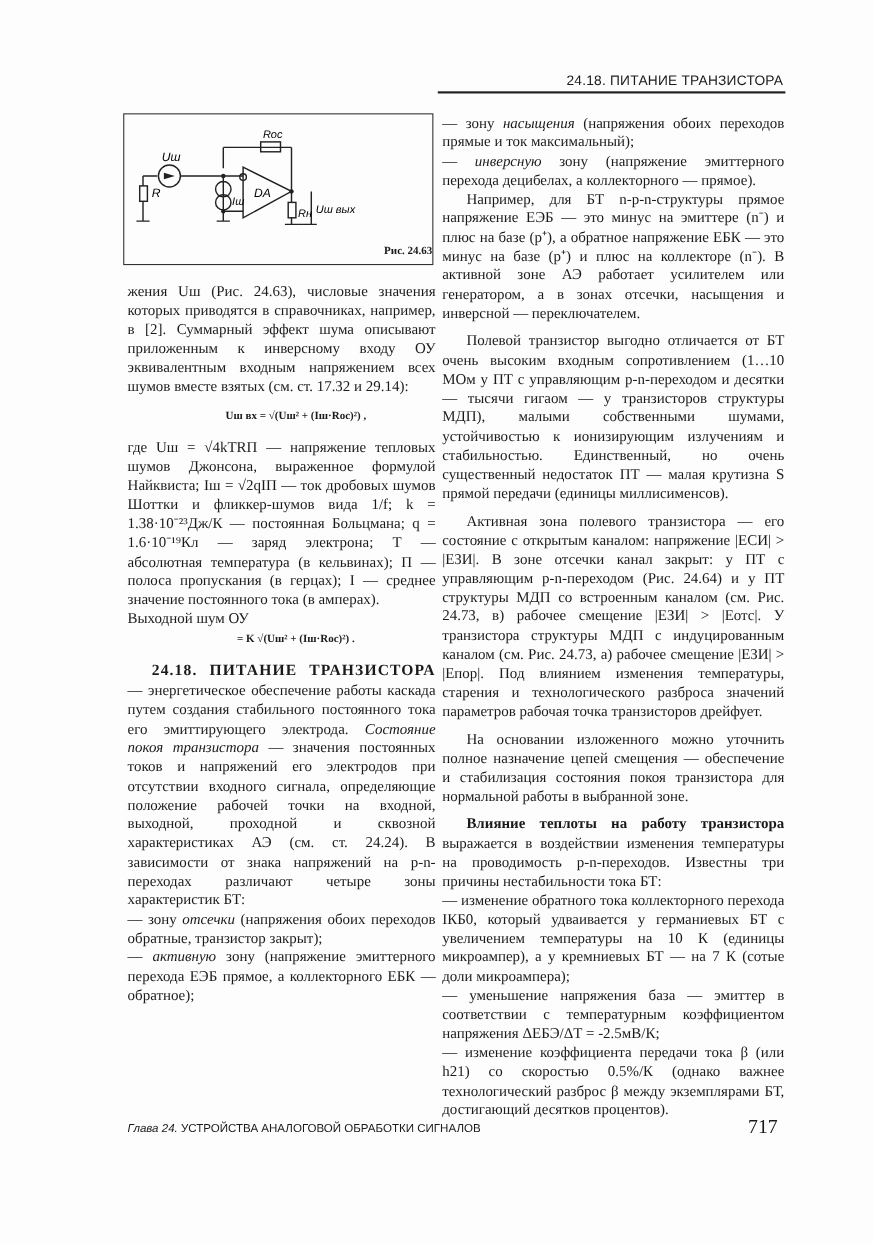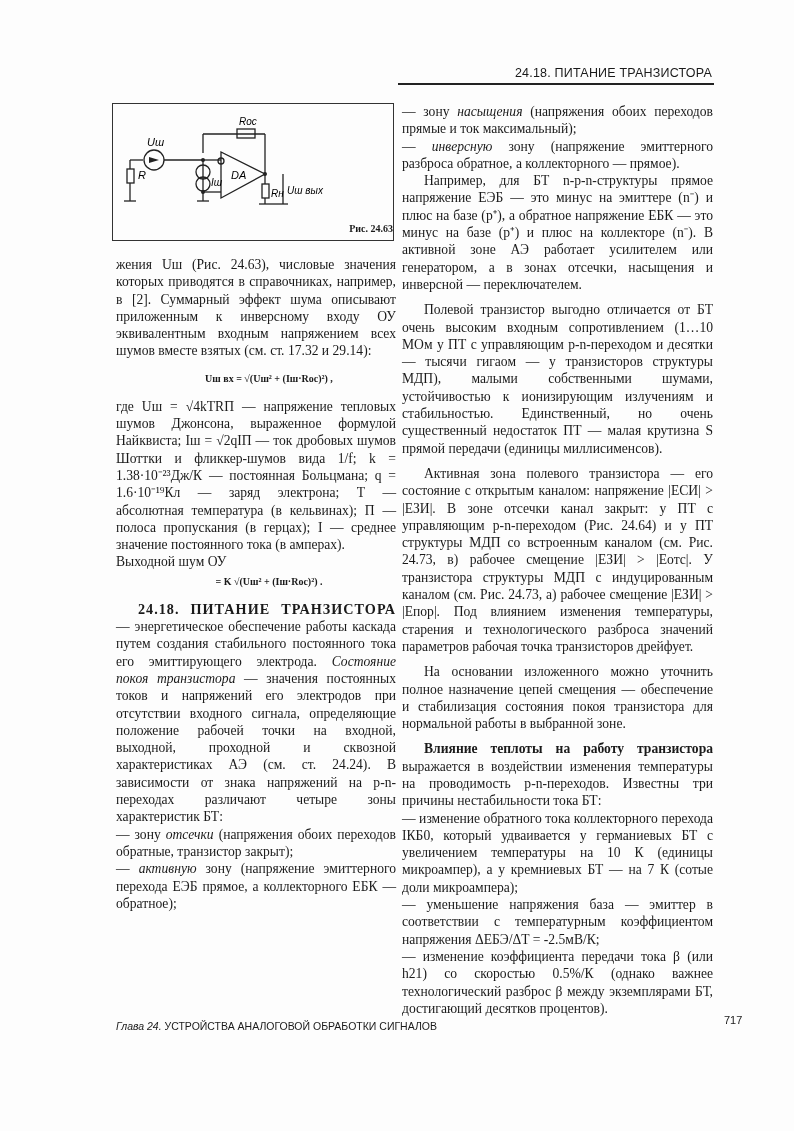--- a/index.html
+++ b/index.html
@@ -86,7 +86,7 @@
 
 <div class="col col-right">
   <p>— зону <i>насыщения</i><span> (напряжения обоих переходов прямые и ток максимальный);</span></p>
-  <p>— <i>инверсную</i><span> зону (напряжение эмиттерного разброса обратное, а коллекторного — прямое).</span></p>
+  <p>— <i>инверсную</i><span> зону (напряжение эмиттерного перехода децибелах, а коллекторного — прямое).</span></p>
   <p class="indent">Например, для БТ n-p-n-структуры прямое напряжение EЭБ — это минус на эмиттере (n⁻) и плюс на базе (p⁺), а обратное напряжение EБК — это минус на базе (p⁺) и плюс на коллекторе (n⁻). В активной зоне АЭ работает усилителем или генератором, а в зонах отсечки, насыщения и инверсной — переключателем.</p>
   <p class="indent gap">Полевой транзистор выгодно отличается от БТ очень высоким входным сопротивлением (1…10 МОм у ПТ с управляющим p-n-переходом и десятки — тысячи гигаом — у транзисторов структуры МДП), малыми собственными шумами, устойчивостью к ионизирующим излучениям и стабильностью. Единственный, но очень существенный недостаток ПТ — малая крутизна S прямой передачи (единицы миллисименсов).</p>
   <p class="indent gap">Активная зона полевого транзистора — его состояние с открытым каналом: напряжение |EСИ| &gt; |EЗИ|. В зоне отсечки канал закрыт: у ПТ с управляющим p-n-переходом (Рис. 24.64) и у ПТ структуры МДП со встроенным каналом (см. Рис. 24.73, в) рабочее смещение |EЗИ| &gt; |Eотс|. У транзистора структуры МДП с индуцированным каналом (см. Рис. 24.73, а) рабочее смещение |EЗИ| &gt; |Eпор|. Под влиянием изменения температуры, старения и технологического разброса значений параметров рабочая точка транзисторов дрейфует.</p>

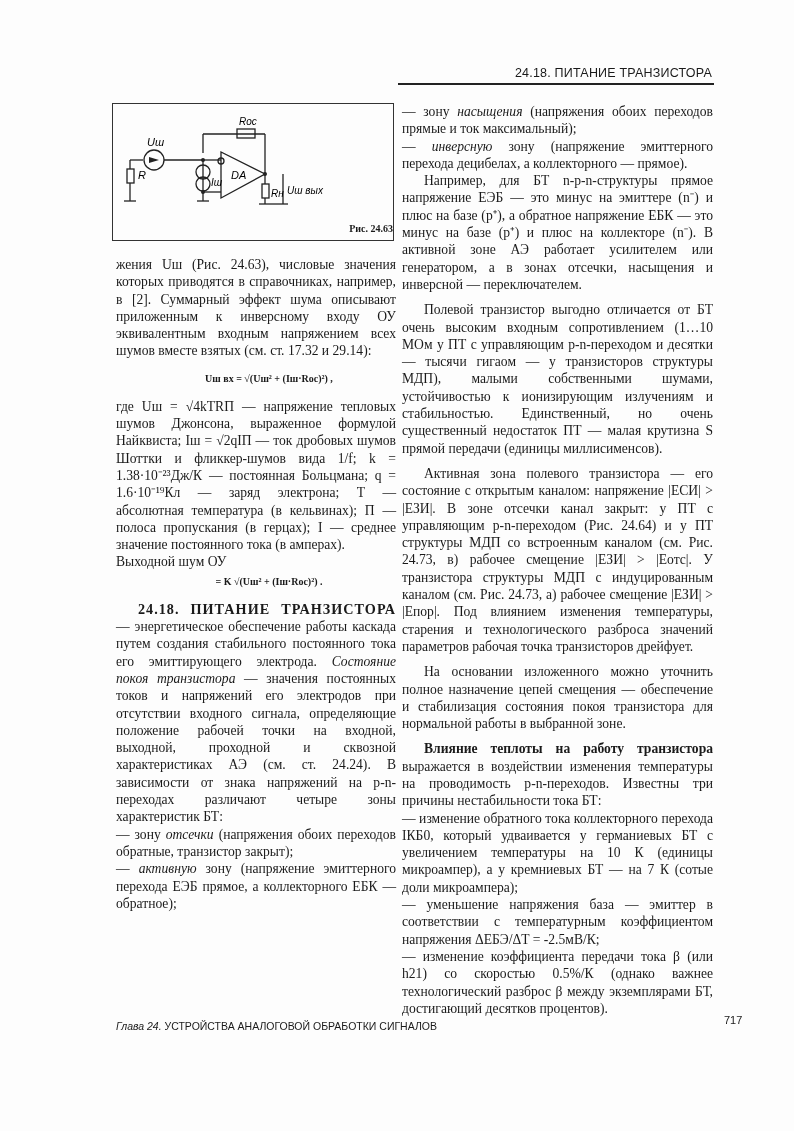--- a/index.html
+++ b/index.html
@@ -18,7 +18,7 @@
   .fig-caption { position: absolute; left: 0; right: 0; bottom: 6px; text-align: right; font-weight: bold; font-size: 10px; }
   .footer-left { position: absolute; left: 116px; top: 1020px; font-family: Liberation Sans, sans-serif; font-size: 10.5px; text-align: right; }
   .footer-left i { font-style: italic; }
-  .page-num { position: absolute; left: 680px; top: 1014px; font-family: Liberation Sans, sans-serif; font-size: 11px; margin-left: 44px; }
+  .page-num { position: absolute; left: 680px; top: 1014px; font-family: Liberation Serif, serif; font-size: 18px; }
   svg text { font-family: "Liberation Sans", sans-serif; }
 </style>
 </head>

